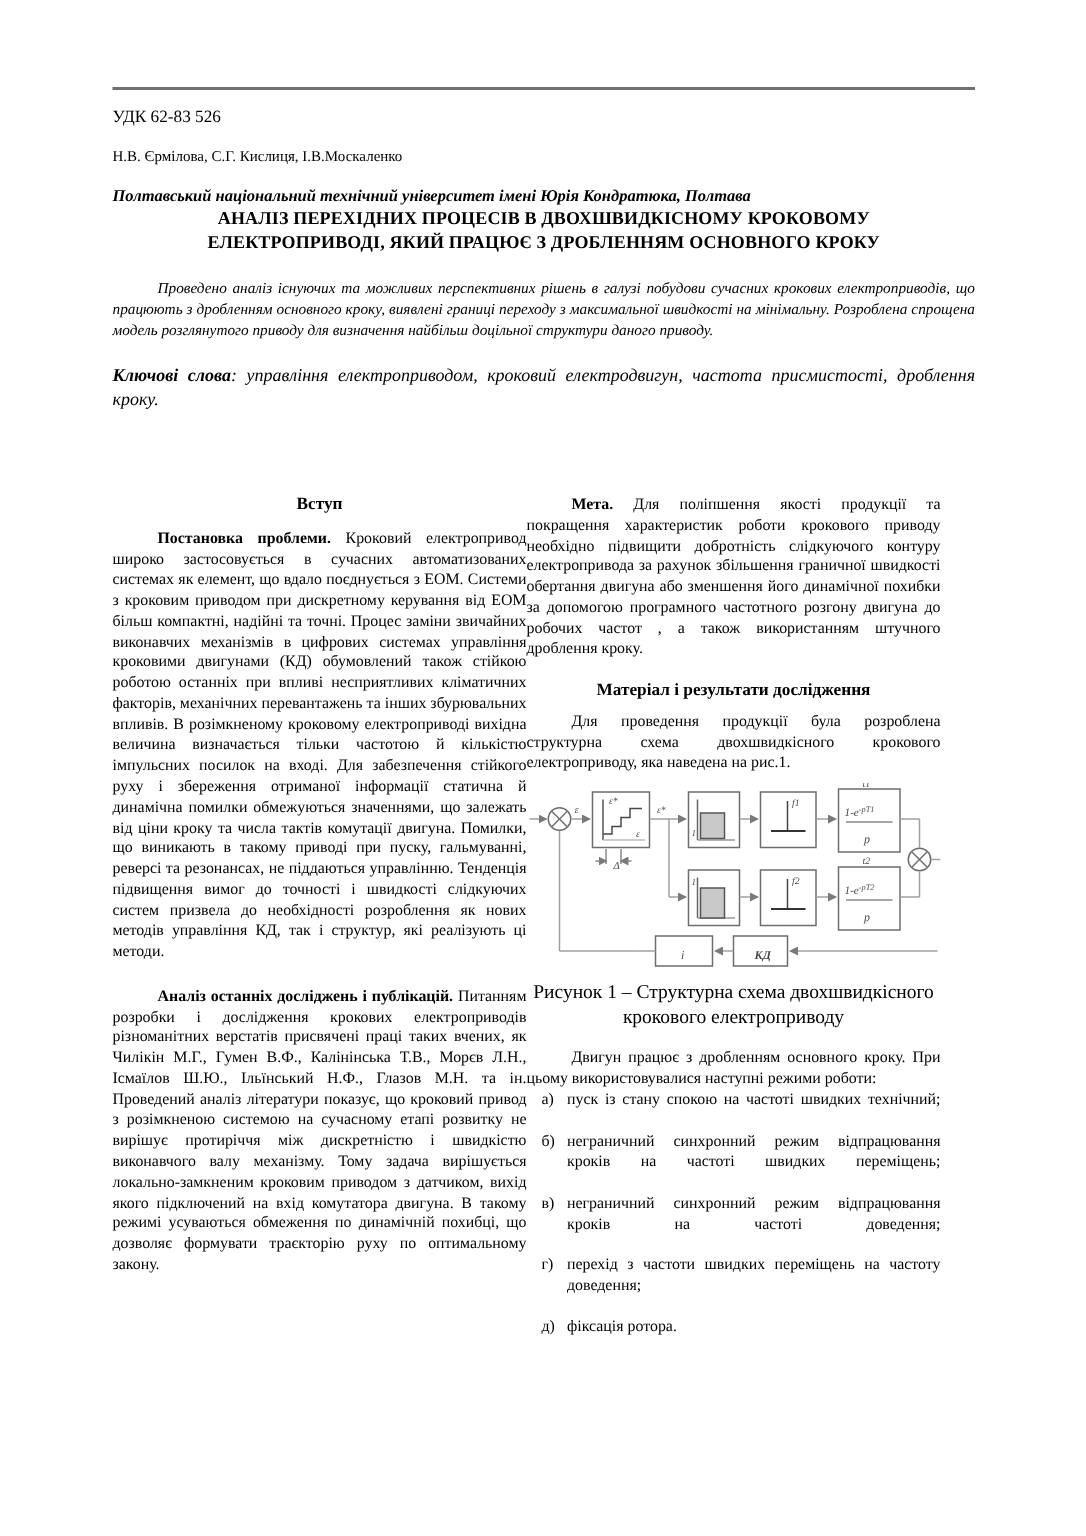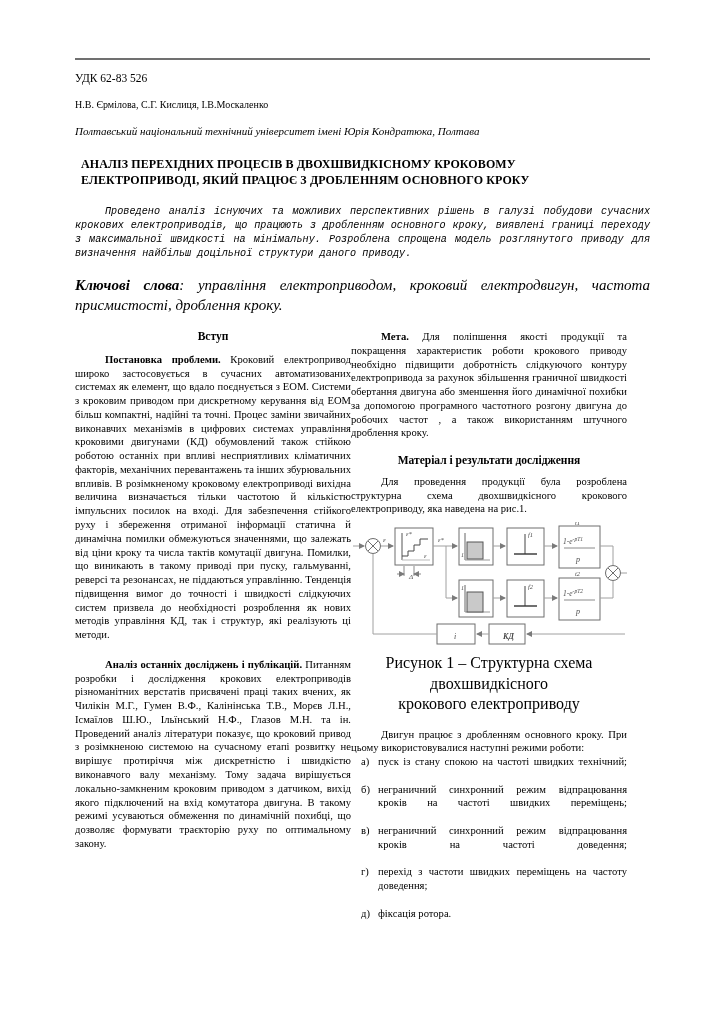--- a/index.html
+++ b/index.html
@@ -56,7 +56,7 @@
     font-size: 11px;
     font-style: italic;
     line-height: 1.2;
-    margin-bottom: 19px;
+    font-weight: bold;
   }
   .title {
     font-size: 12px;

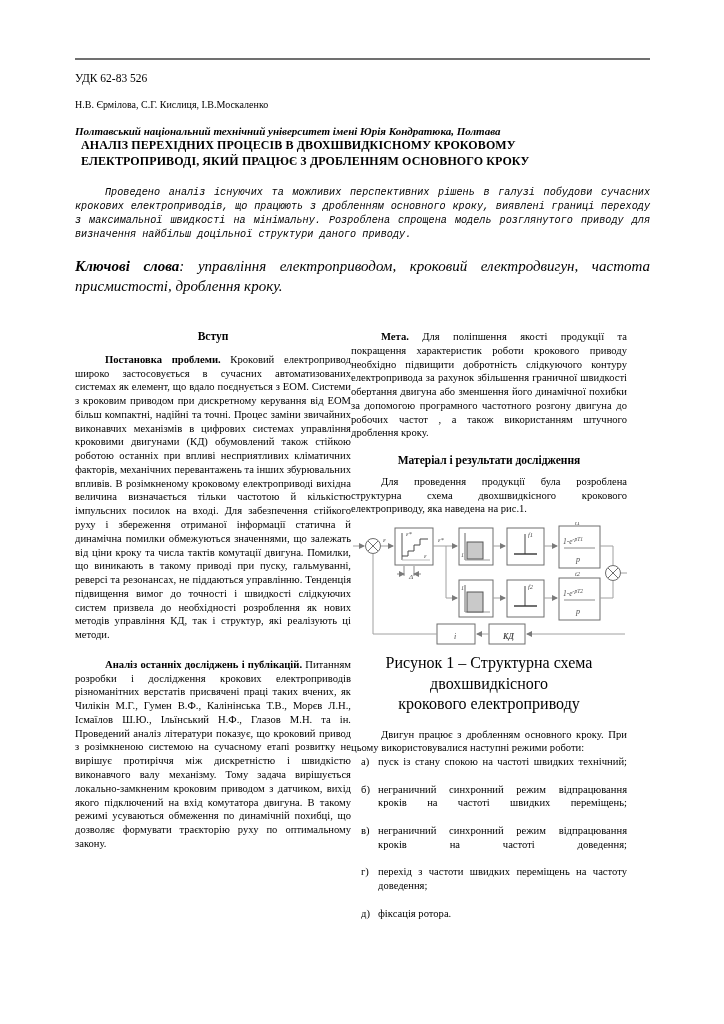--- a/index.html
+++ b/index.html
@@ -61,7 +61,7 @@
   .title {
     font-size: 12px;
     font-weight: bold;
-    text-align: left;
+    text-align: center;
     line-height: 1.32;
     letter-spacing: .1px;
     margin: 0 6px 16px 6px;

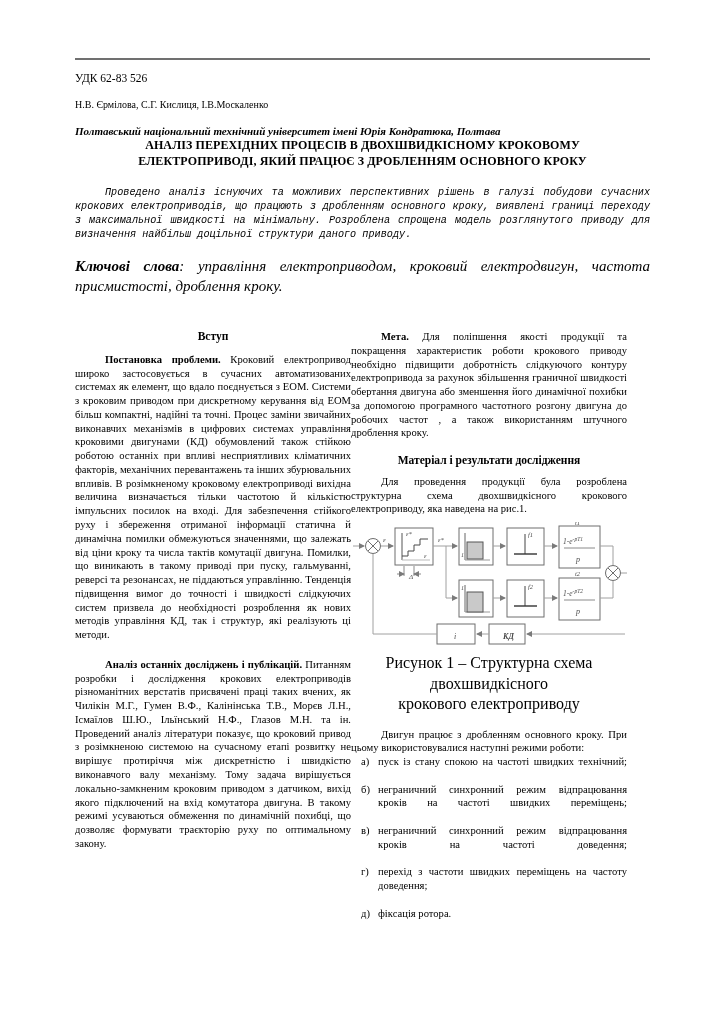--- a/index.html
+++ b/index.html
@@ -73,7 +73,6 @@
     line-height: 1.37;
     text-indent: 30px;
     margin-bottom: 14px;
-    font-family: Liberation Mono, monospace;
   }
   .keywords {
     font-size: 15px;

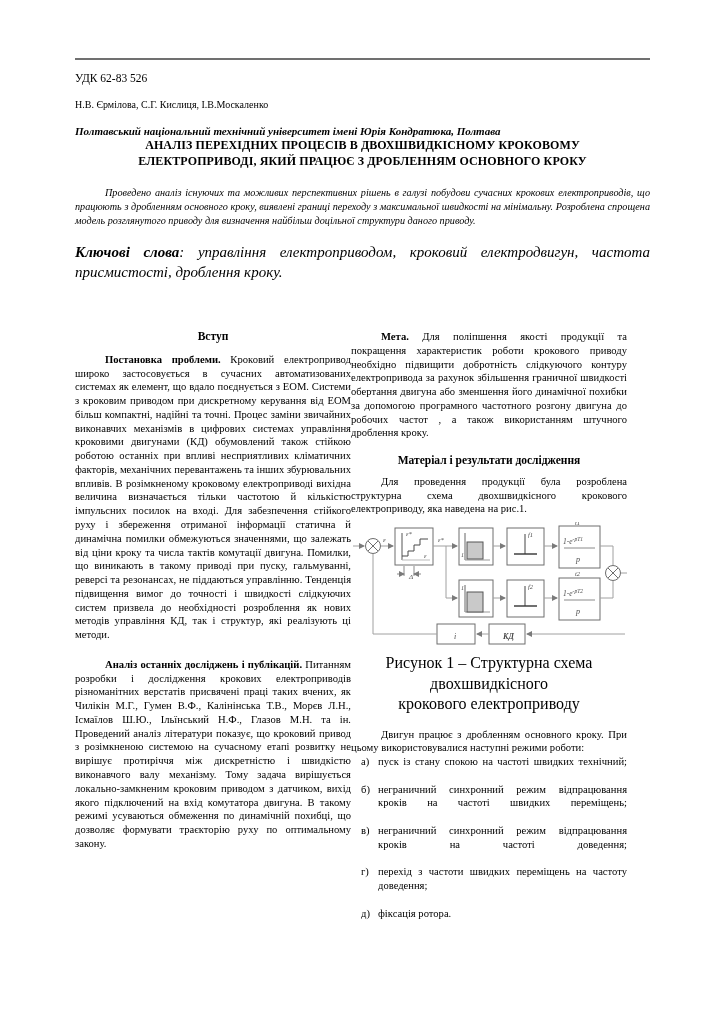--- a/index.html
+++ b/index.html
@@ -75,7 +75,7 @@
     margin-bottom: 14px;
   }
   .keywords {
-    font-size: 15px;
+    font-size: 12px;
     font-style: italic;
     text-align: justify;
     line-height: 1.37;

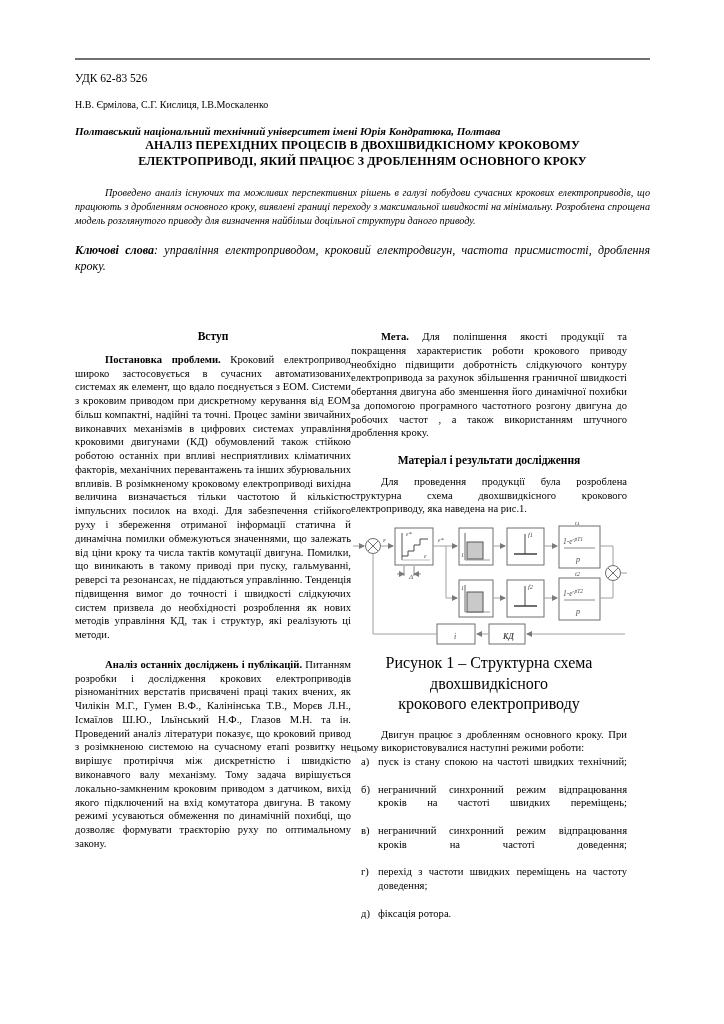--- a/index.html
+++ b/index.html
@@ -127,7 +127,7 @@
   }
   .figure svg { display: block; margin: 0 auto; }
   .figcaption {
-    font-size: 16px;
+    font-size: 13px;
     text-align: center;
     line-height: 1.28;
     margin-top: 3px;

